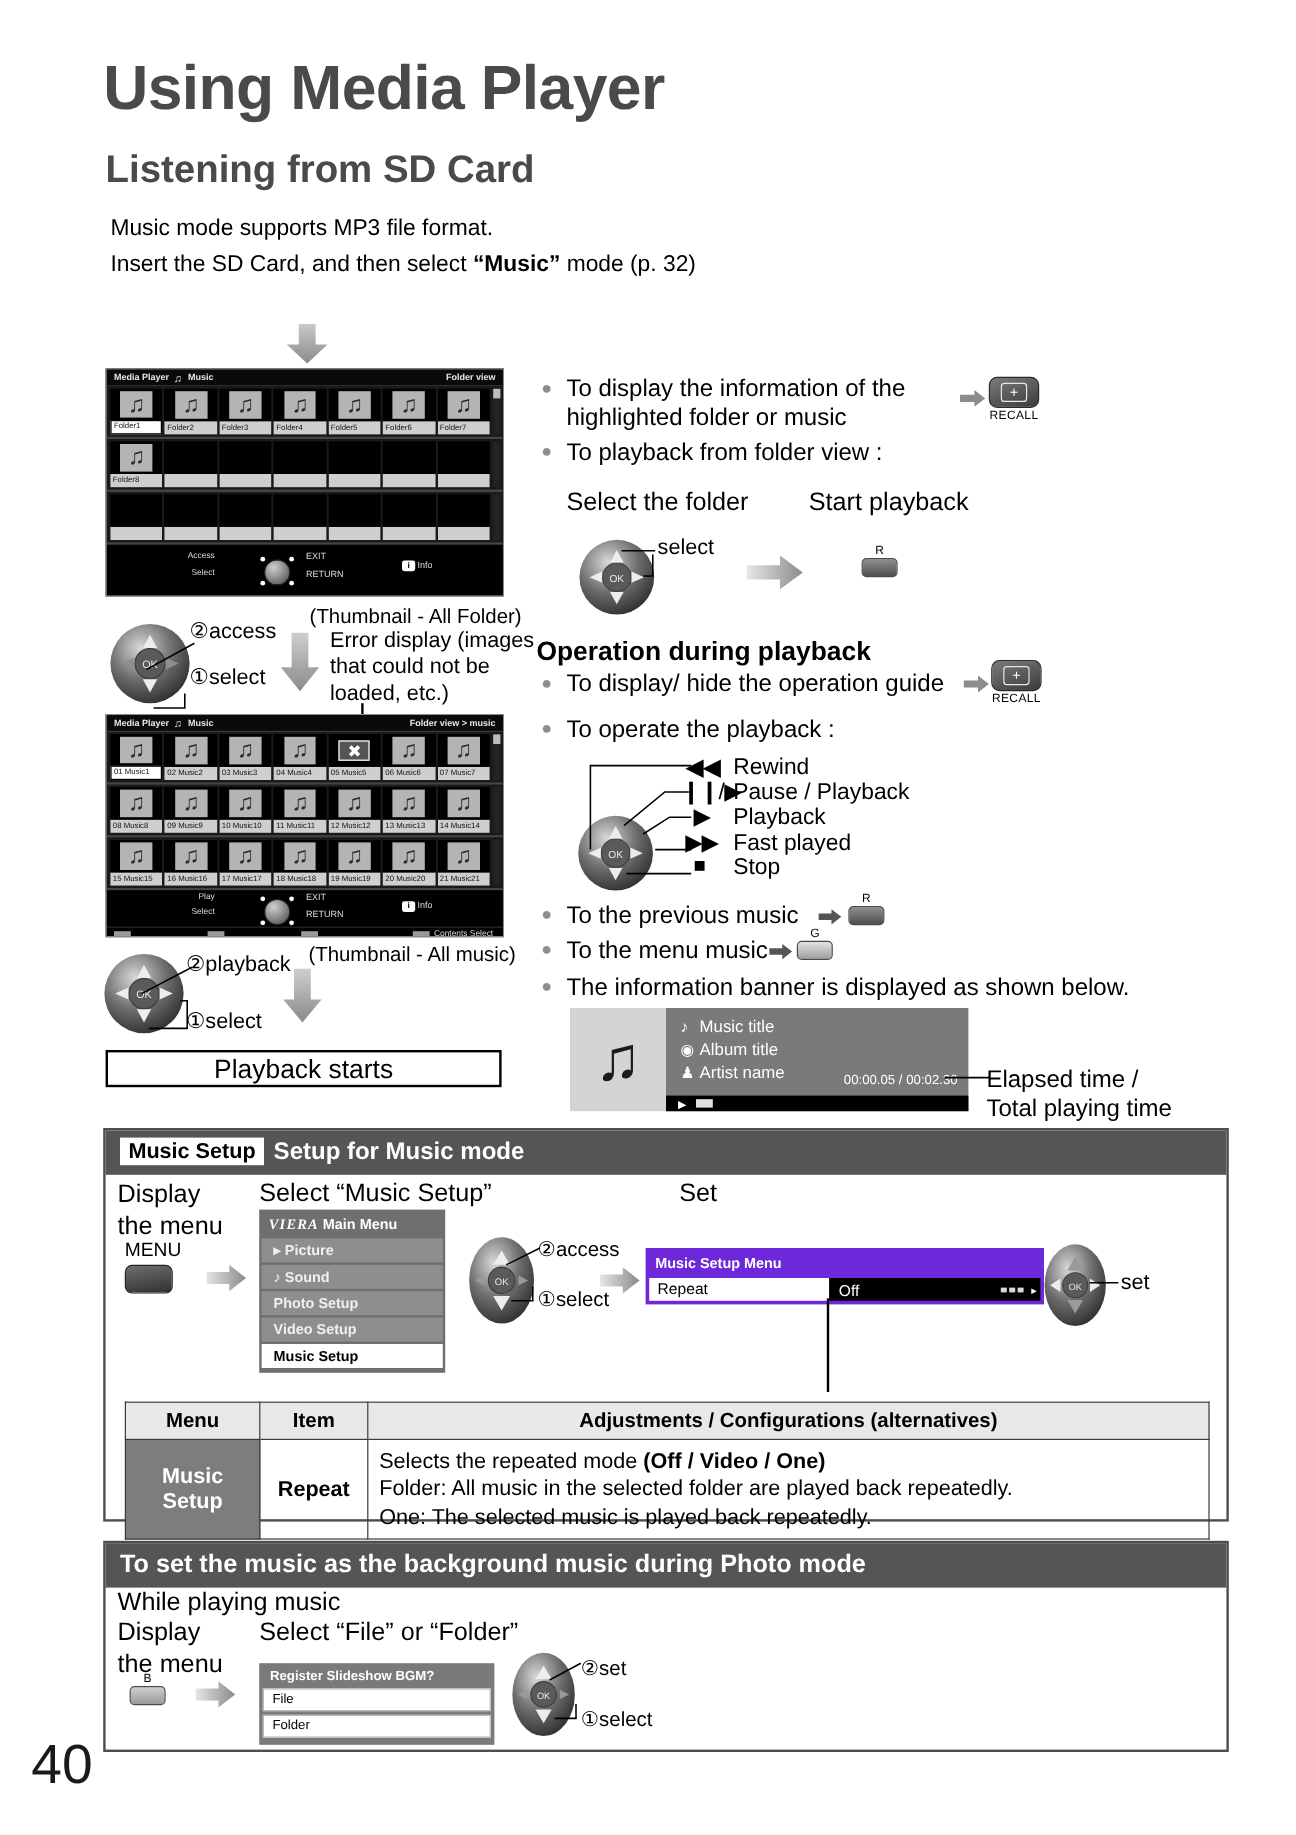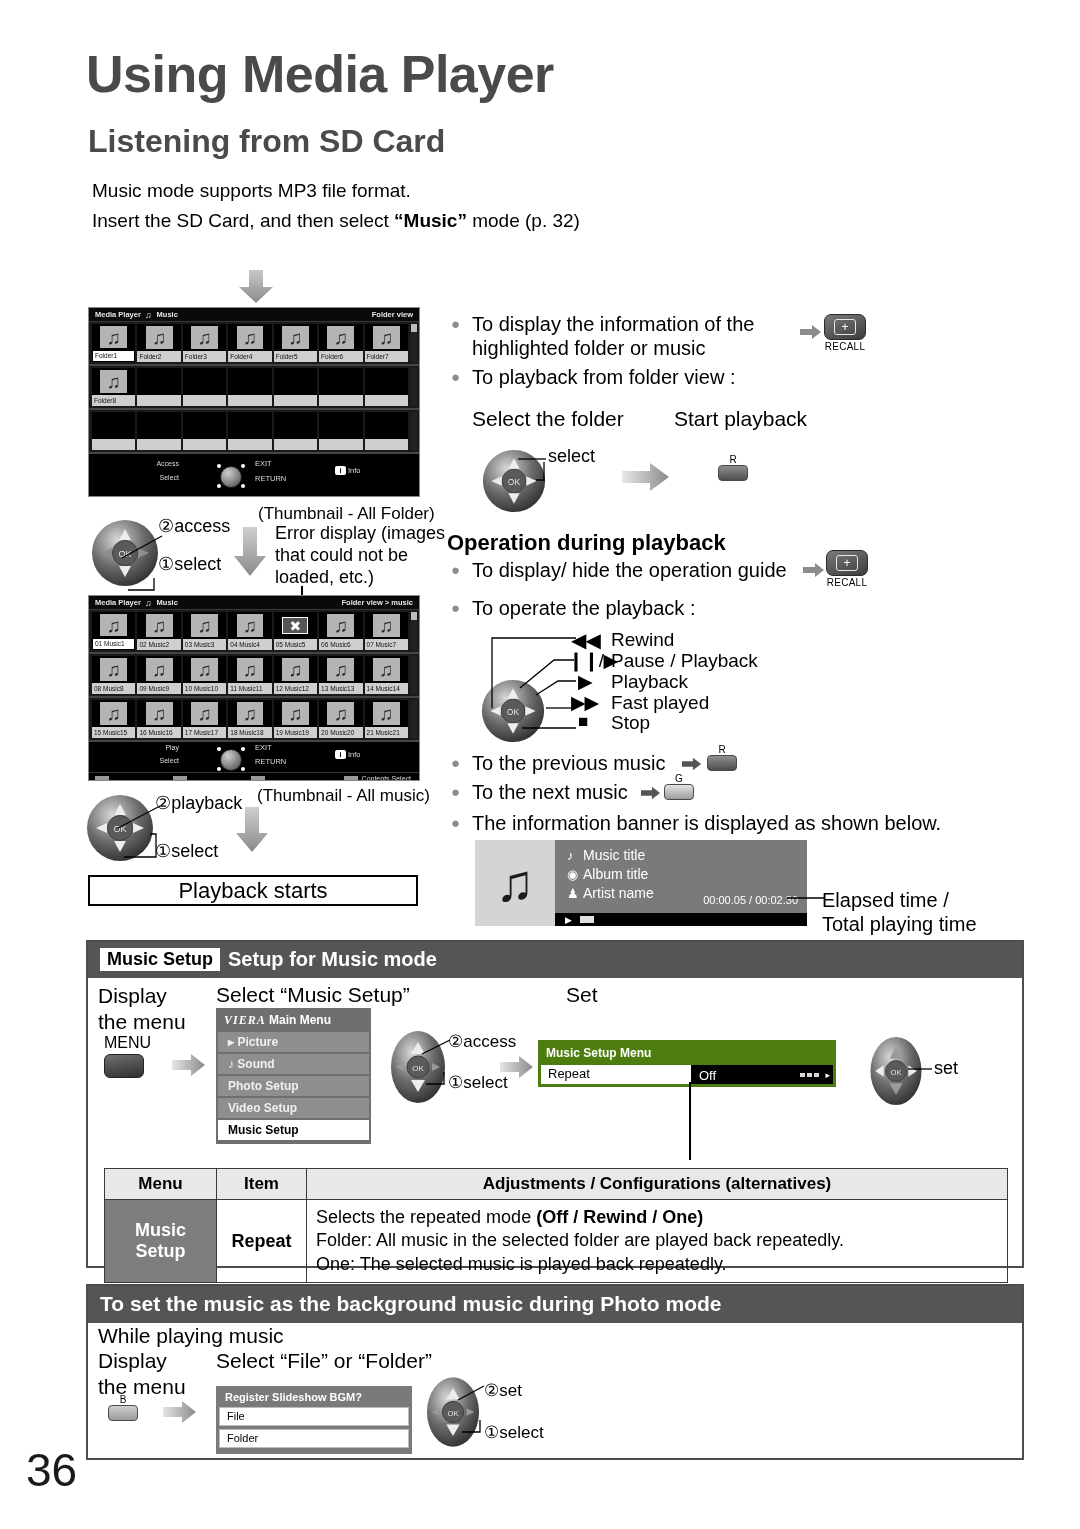--- a/index.html
+++ b/index.html
@@ -797,7 +797,7 @@
   <div class="b red"></div>
 </div>
 
-<div class="bul" style="left:472px; top:781px;">To the next music</div>
+<div class="bul" style="left:472px; top:781px;">To the menu music</div>
 <div class="rarrow" style="left:641px; top:786px;">
   <svg width="20" height="14" viewBox="0 0 22 14">
       <polygon points="0,4 12,4 12,0 21,7 12,14 12,10 0,10" fill="#555"></polygon>

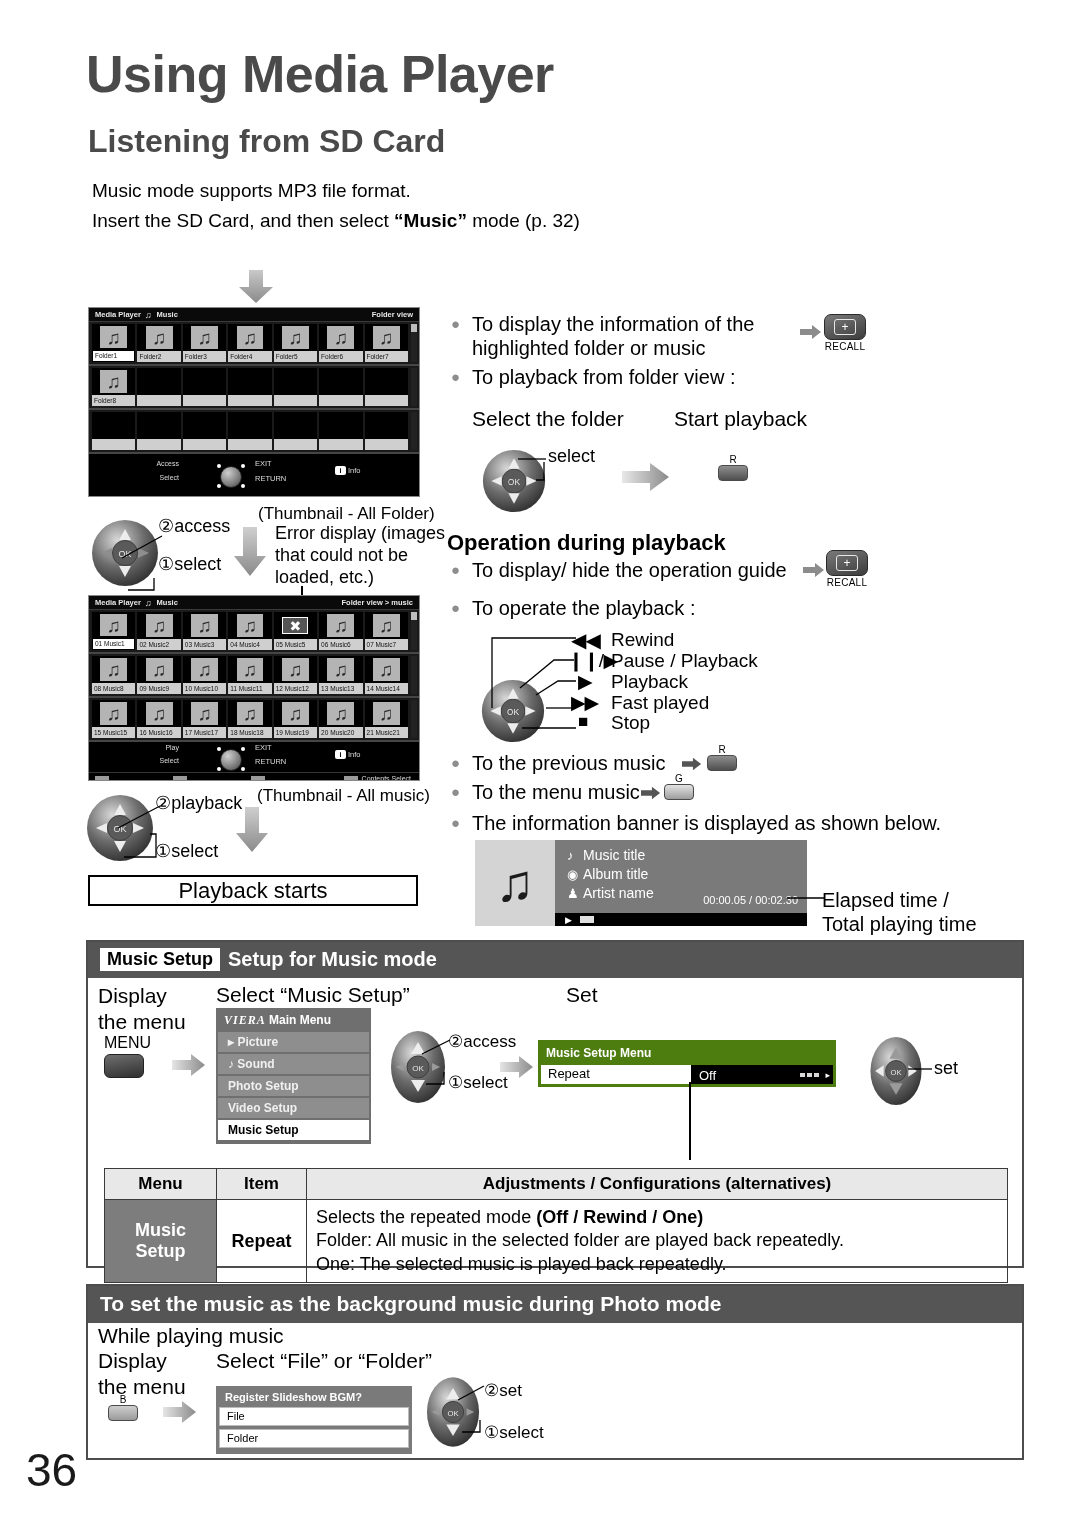--- a/index.html
+++ b/index.html
@@ -227,7 +227,7 @@
   .viera-logo { font-family:"Liberation Serif", serif; font-style:italic; letter-spacing:1px; font-size:12px; }
 
   
-  .osd { position:absolute; width:298px; background:#4d7c0f; padding:3px; }
+  .osd { position:absolute; width:332px; background:#6d28d9; padding:3px; }
   .osd .hd { color:#fff; font-weight:bold; font-size:12px; padding:3px 5px 5px 5px; }
   .osd .row { display:flex; height:19px; }
   .osd .lbl2 { flex:0 0 150px; background:#fff; color:#000; font-size:13px; padding:1px 0 0 7px; }

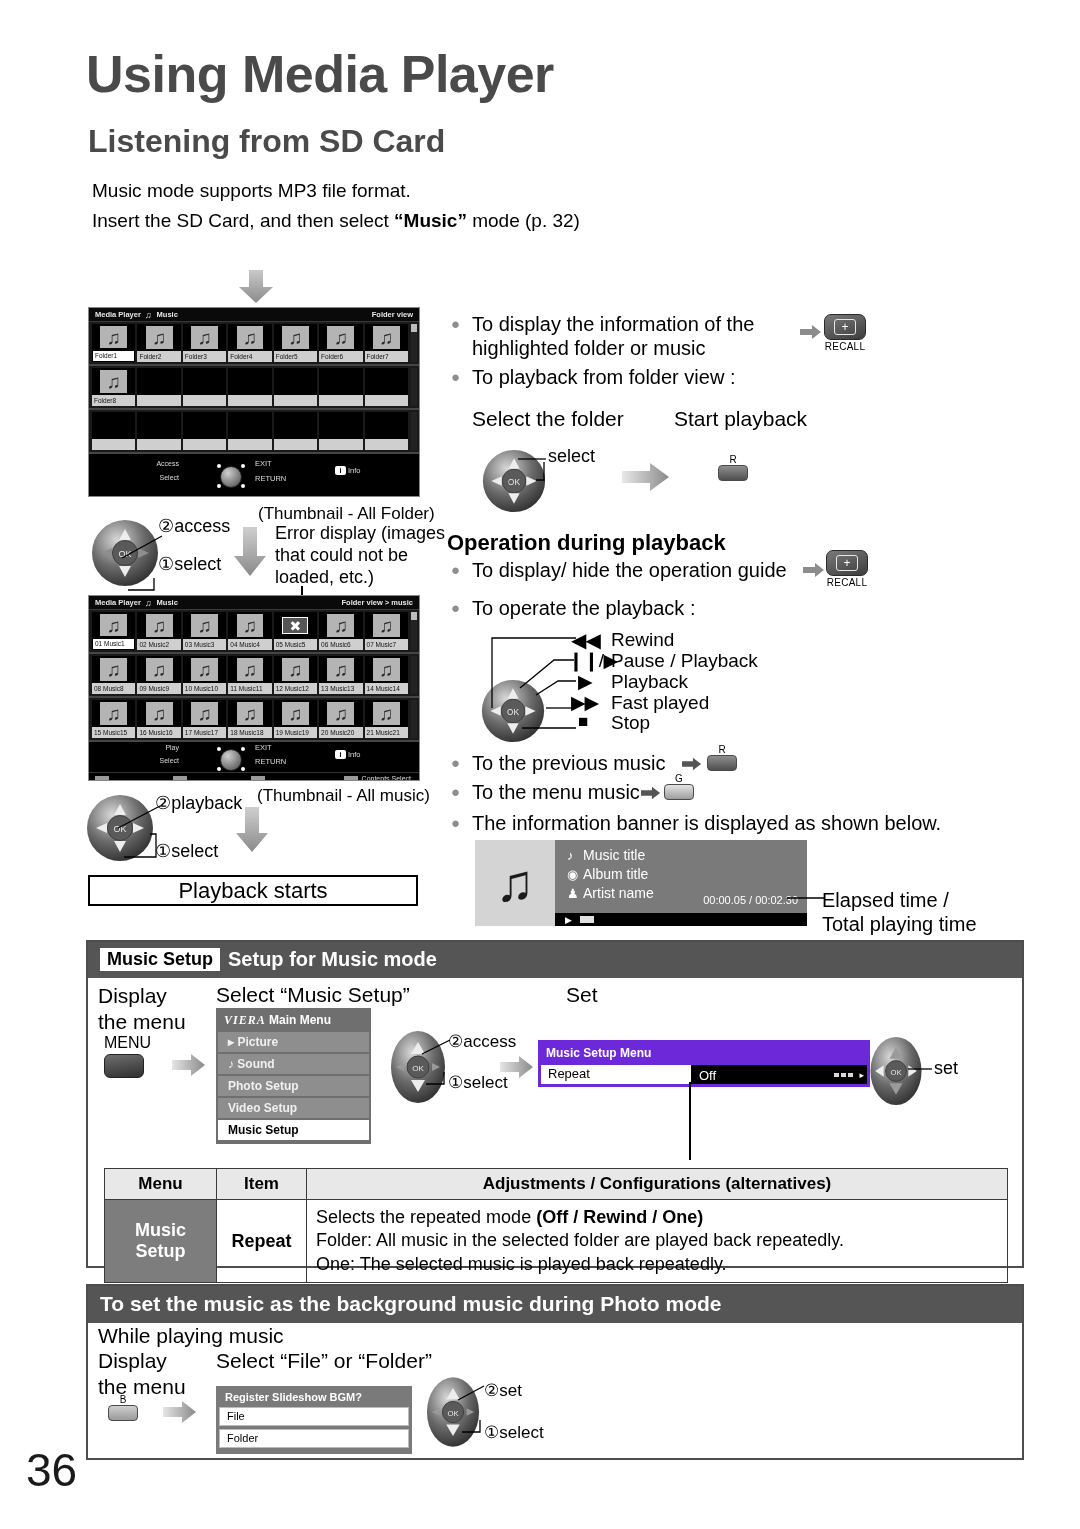--- a/index.html
+++ b/index.html
@@ -957,7 +957,7 @@
     </td>
     <td class="item">Repeat</td>
     <td class="desc">
-      <div><span>Selects the repeated mode </span><b>(Off / Rewind / One)</b></div>
+      <div><span>Selects the repeated mode </span><b>(Off / Video / One)</b></div>
       <div>Folder: All music in the selected folder are played back repeatedly.</div>
       <div>One: The selected music is played back repeatedly.</div>
     </td>

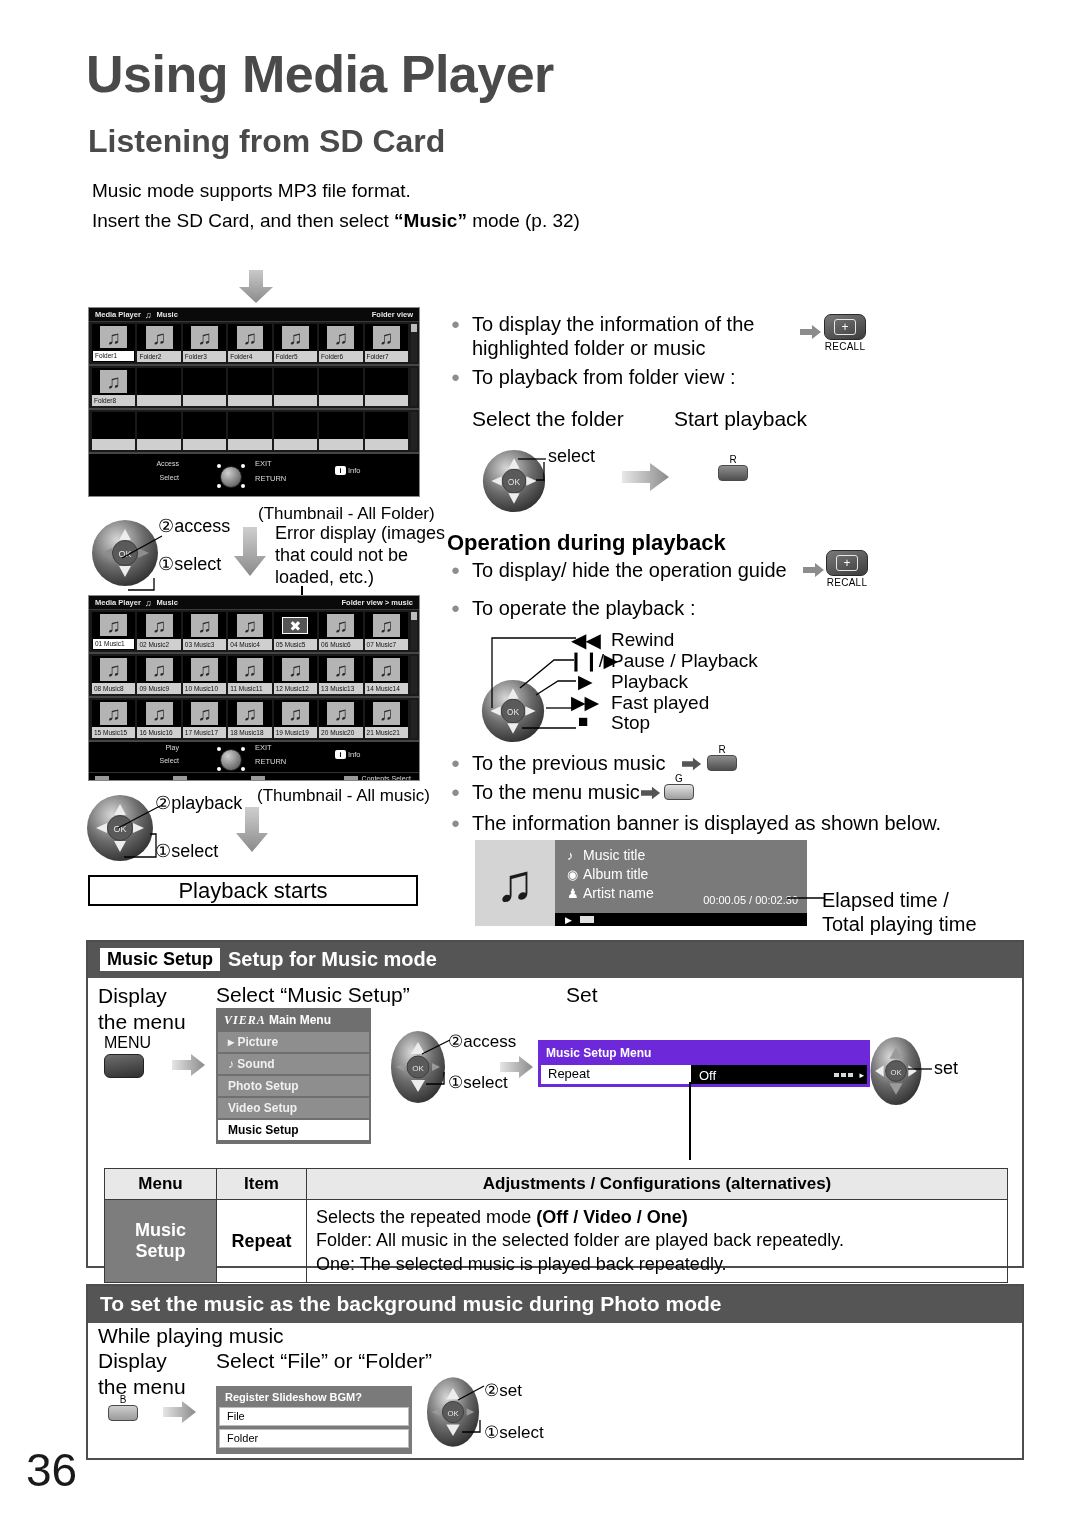--- a/index.html
+++ b/index.html
@@ -1009,6 +1009,6 @@
 <div class="txt-sm" style="left:484px; top:1380px; font-size:17px;">②set</div>
 <div class="txt-sm" style="left:484px; top:1422px; font-size:17px;">①select</div>
 
-<div class="pagenum">36</div>
+<div class="pagenum">40</div>
 
 </body></html>

